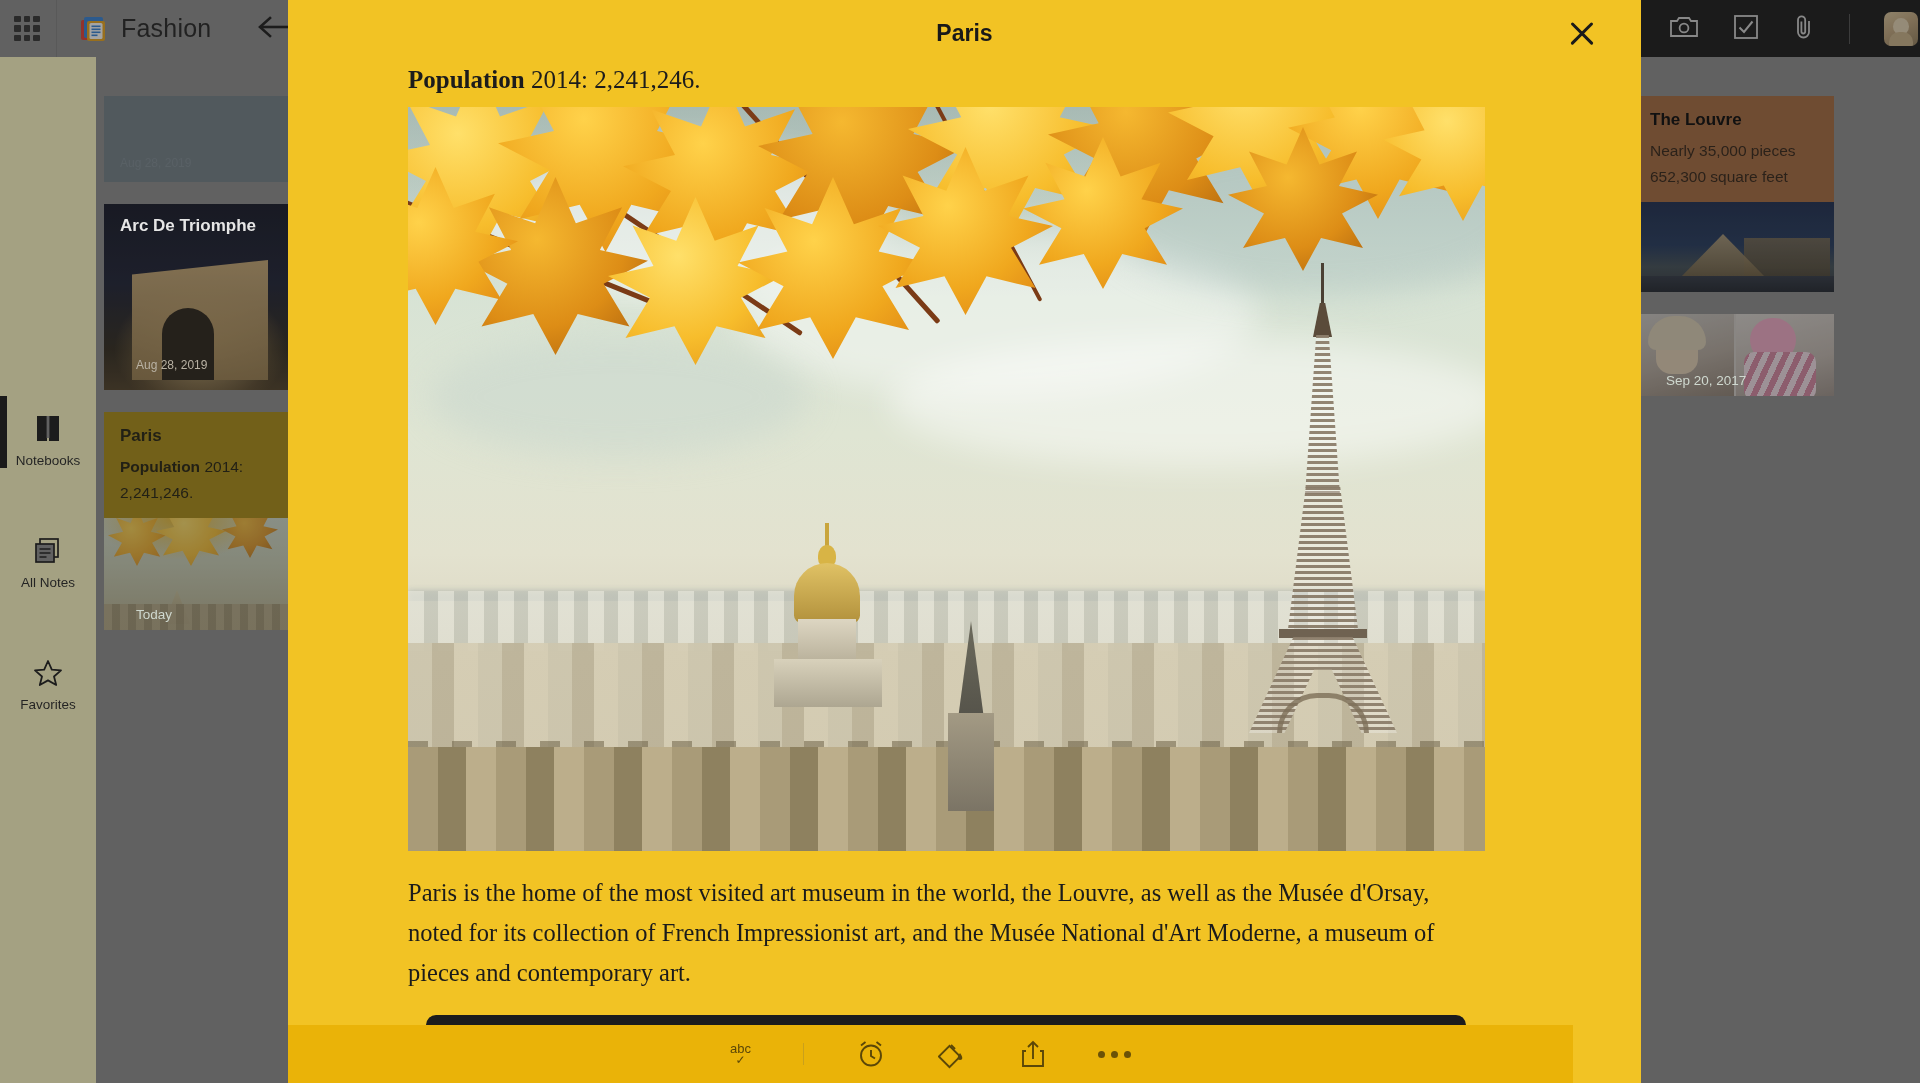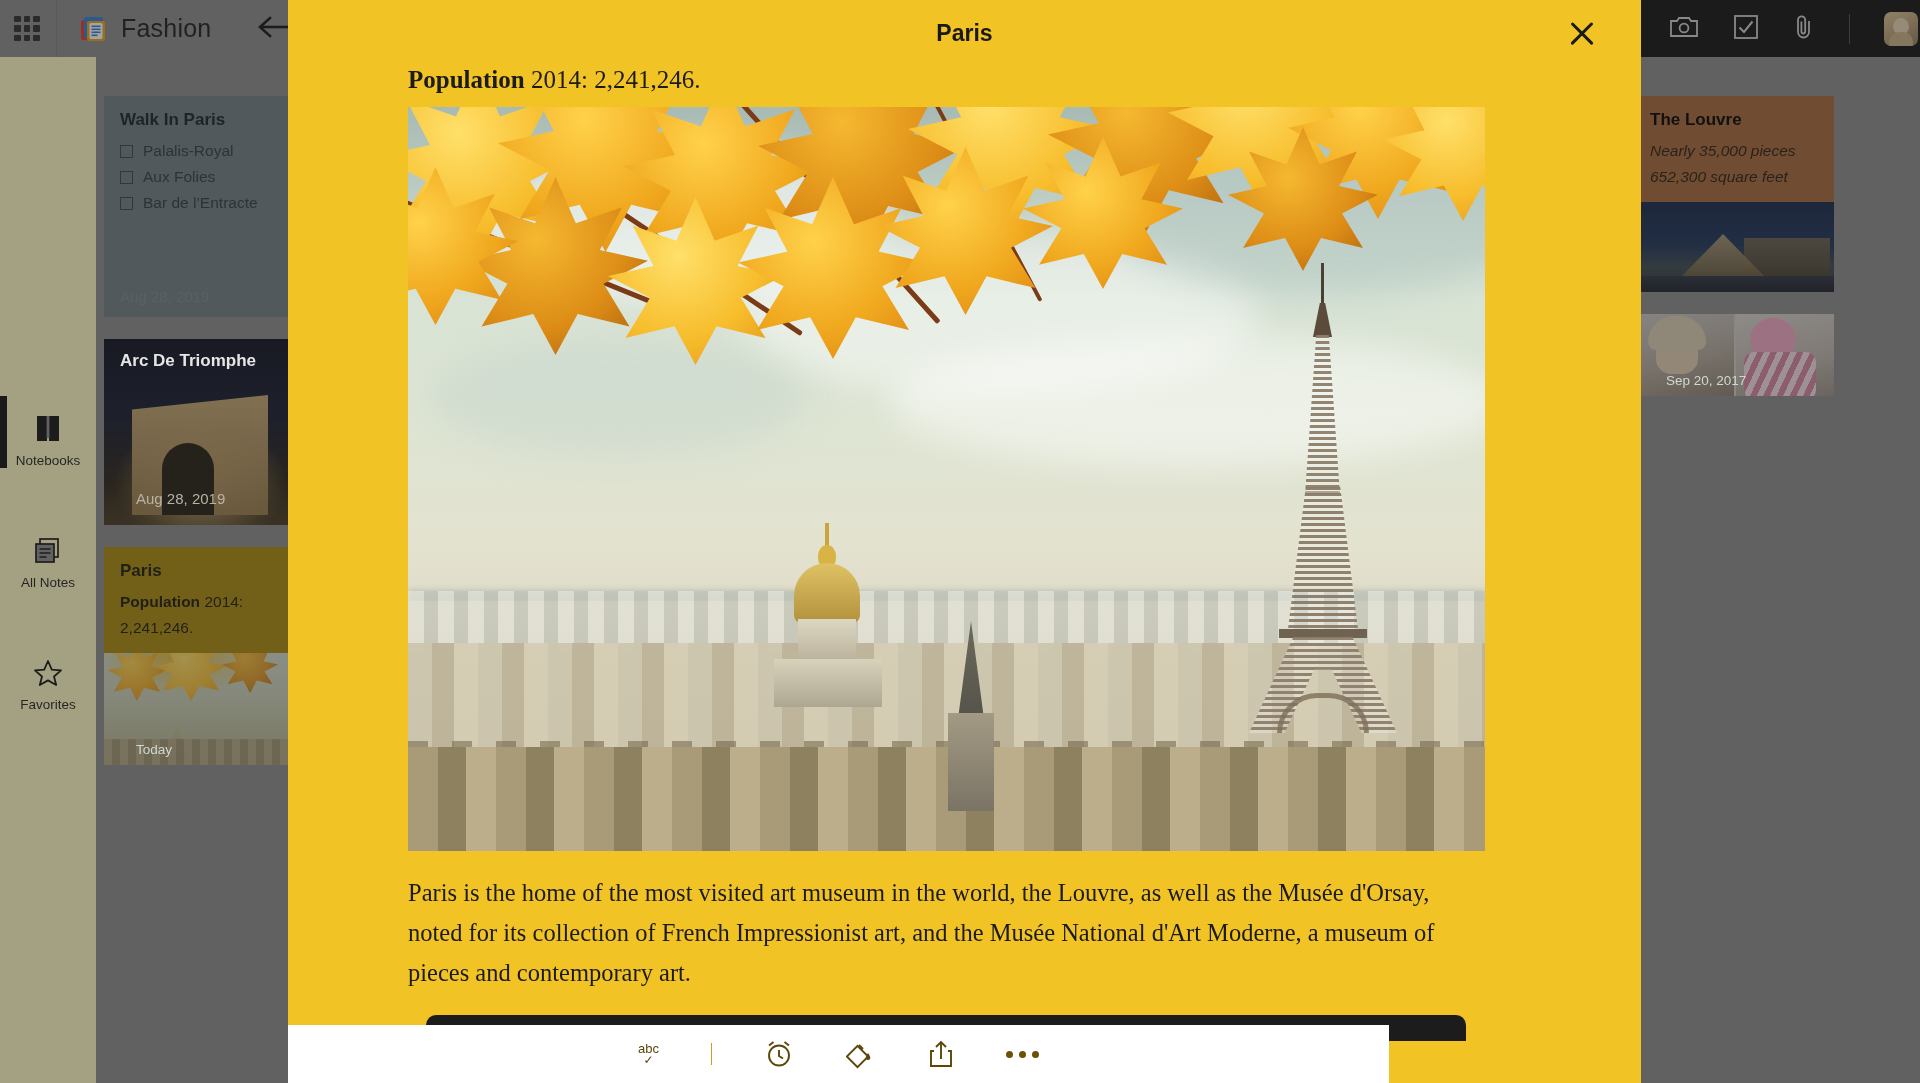--- a/index.html
+++ b/index.html
@@ -325,21 +325,6 @@
     <div class="col-left">
 
       <div class="card card-walk">
-        <div class="card-head">
-          <div class="card-title">Walk In Paris</div>
-          <div class="chk-row">
-            <span class="chk"></span>
-            <span>Palalis-Royal</span>
-          </div>
-          <div class="chk-row">
-            <span class="chk"></span>
-            <span>Aux Folies</span>
-          </div>
-          <div class="chk-row">
-            <span class="chk"></span>
-            <span>Bar de l’Entracte</span>
-          </div>
-        </div>
         <div class="card-date">Aug 28, 2019</div>
       </div>
 

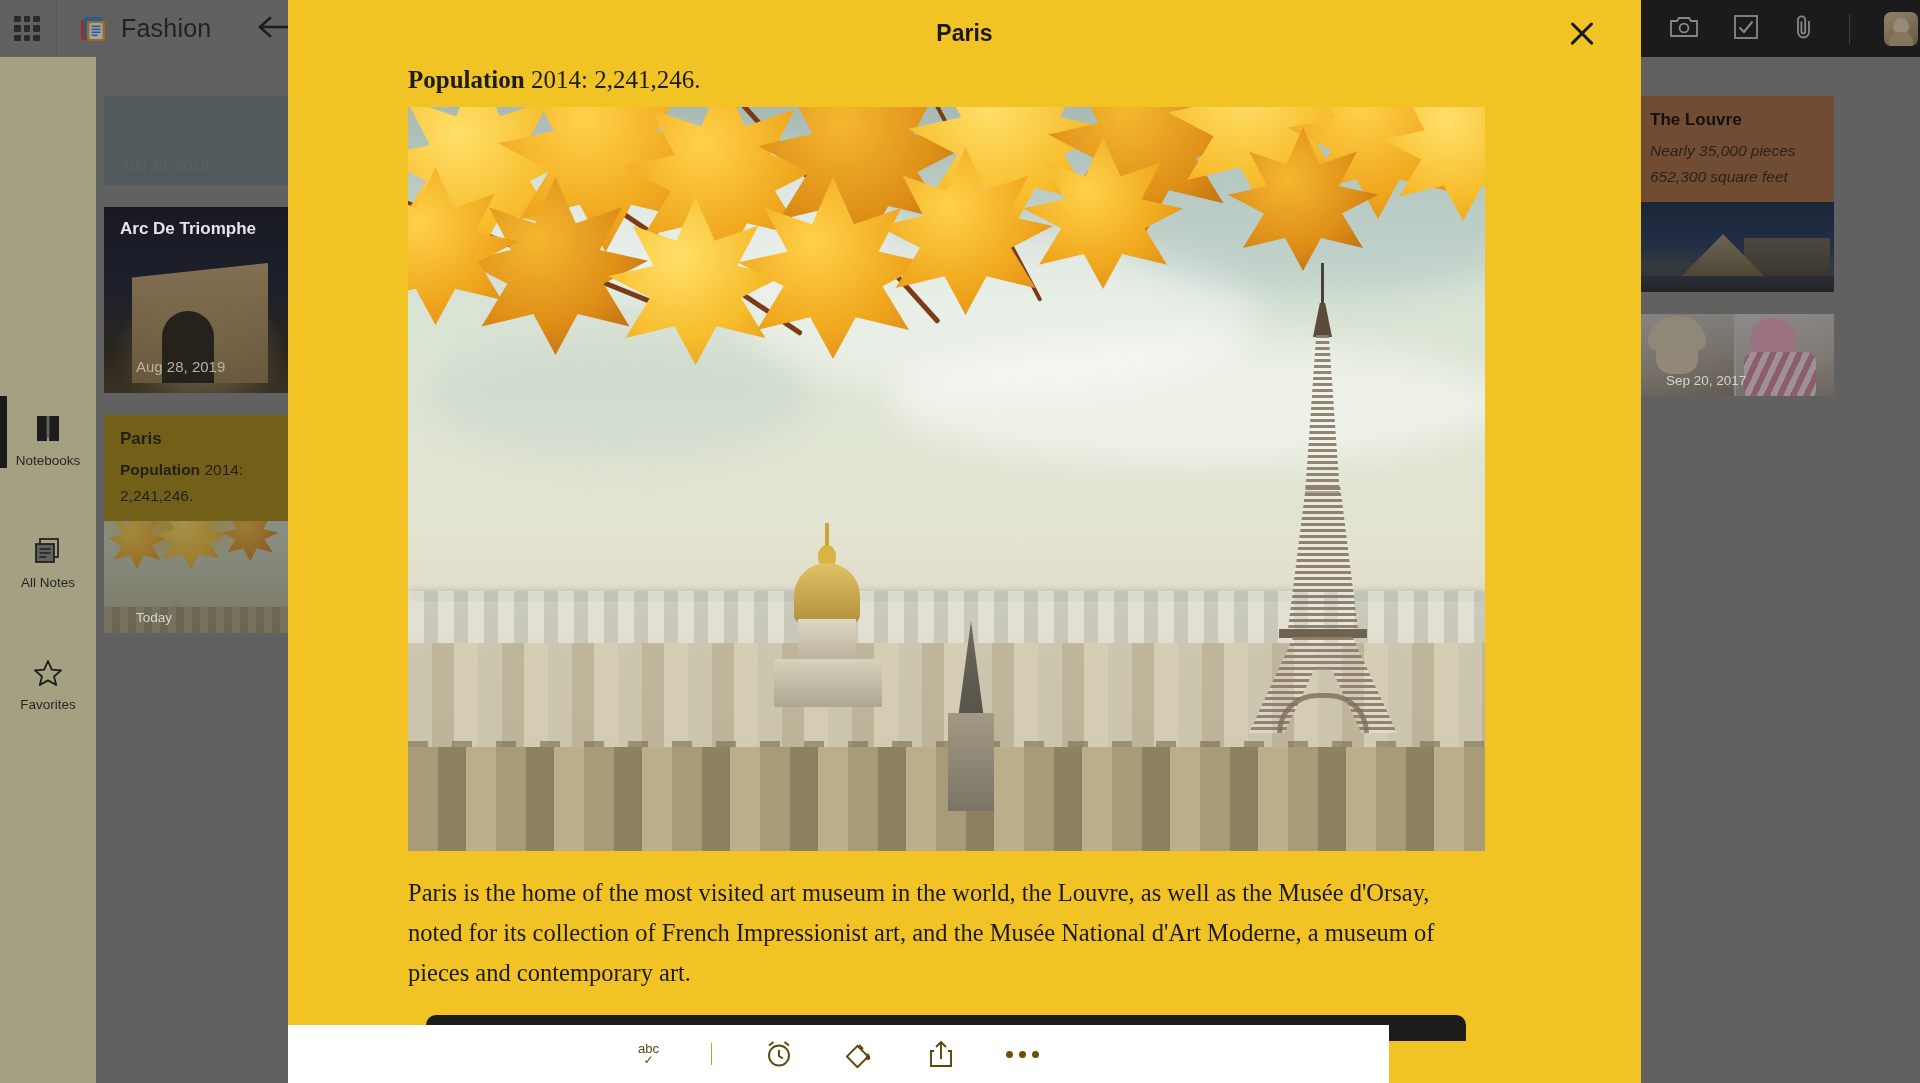--- a/index.html
+++ b/index.html
@@ -95,7 +95,7 @@
 
   .card-louvre .card-head { background:#a3663a; }
   .card-louvre .card-title { color:#000000; }
-  .card-louvre .card-sub { color:#2b1c0f;font-style:italic; }
+  .card-louvre .card-sub { color:#2b1c0f; }
   .card-louvre .ph { height:90px; position:relative; overflow:hidden;
     background:linear-gradient(180deg,#16264a 0%, #1d3358 48%, #3d4a52 72%, #2d3238 100%); }
   .louvre-pyr{position:absolute;left:46px;bottom:14px;width:86px;height:44px;

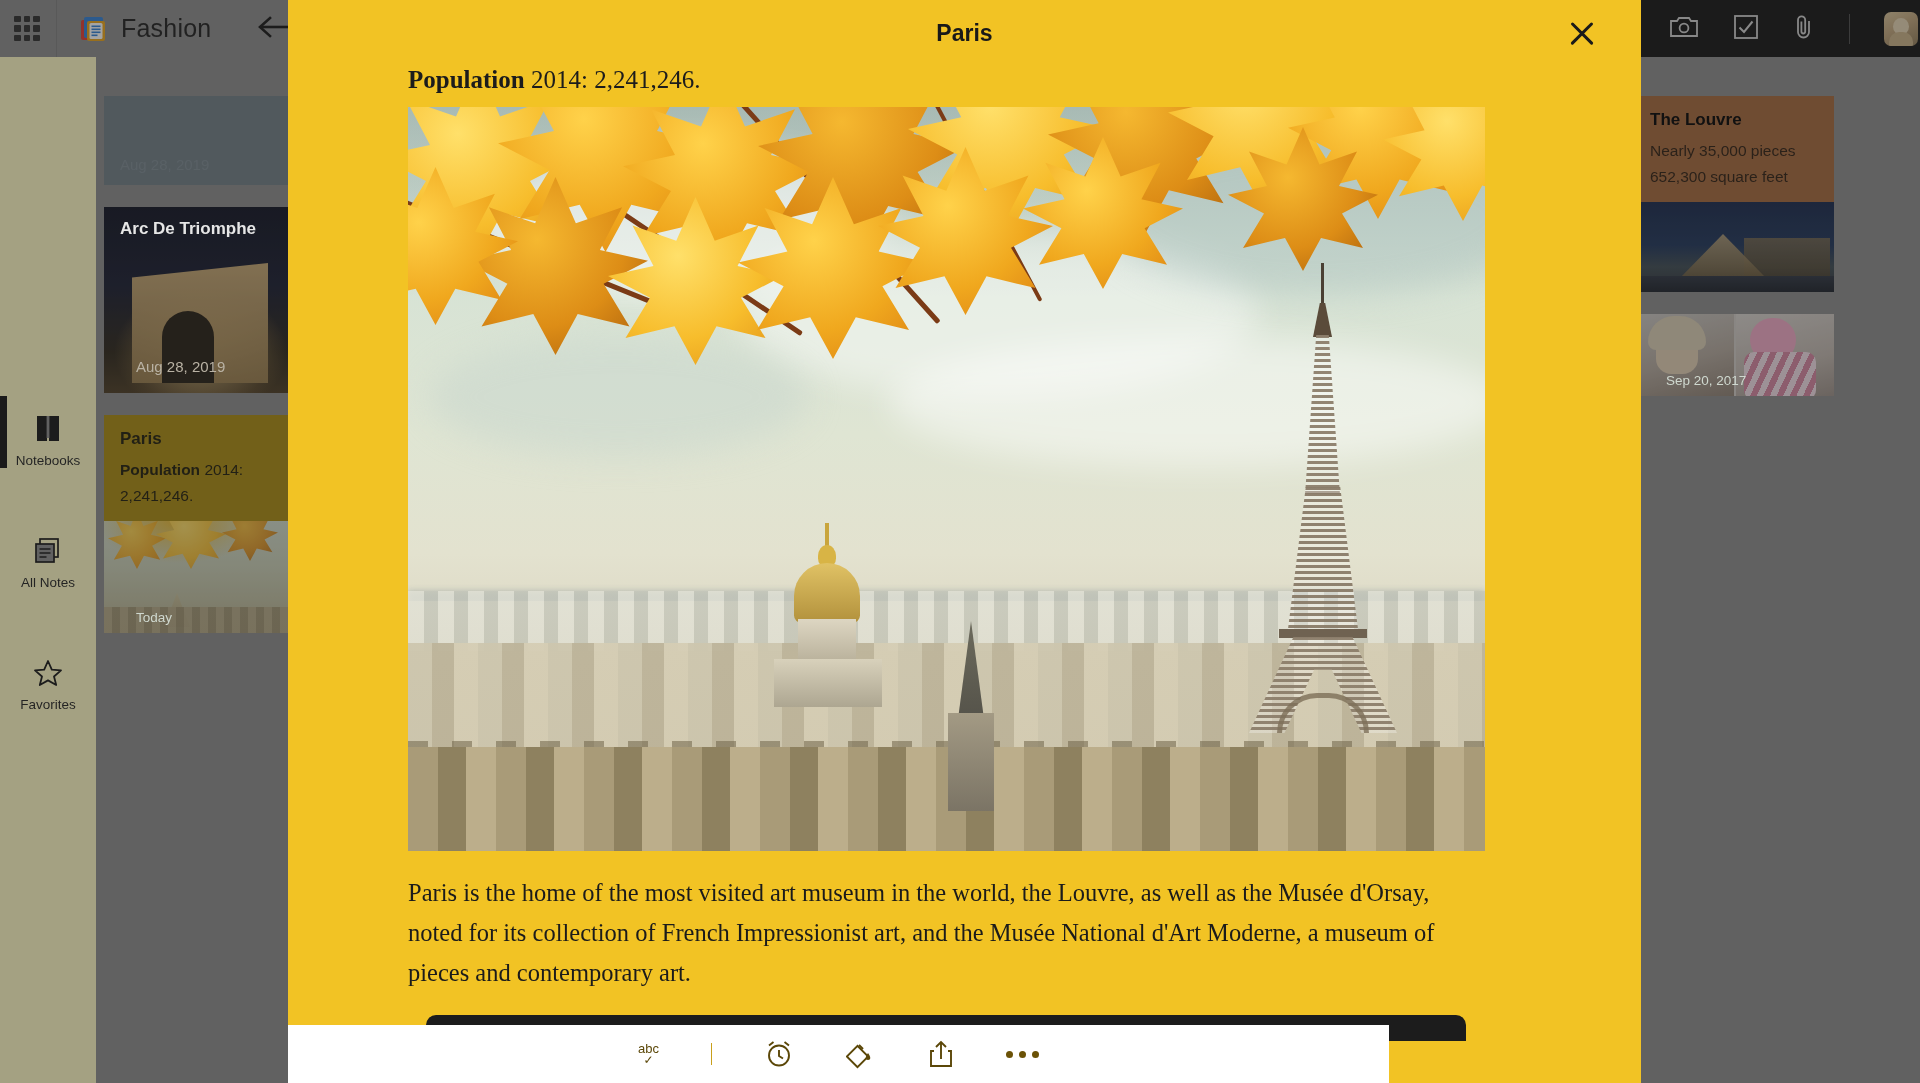--- a/index.html
+++ b/index.html
@@ -61,7 +61,7 @@
   .card-sub { font-size: 15.5px; line-height: 26px; }
   .chk-row { display:flex; align-items:center; gap:10px; font-size:15.5px; line-height:26px; color:#303a40;}
   .chk { width:13px;height:13px;border:1.6px solid #3a4349; flex:none; }
-  .card-date { font-size:15px; color:#7c8a92; padding: 0 16px 12px; }
+  .card-date { font-size:12px; color:#7c8a92; padding: 0 16px 12px; }
 
   .card-walk { background:#6f7c84; }
   .card-walk .card-title { color:#17202a; }

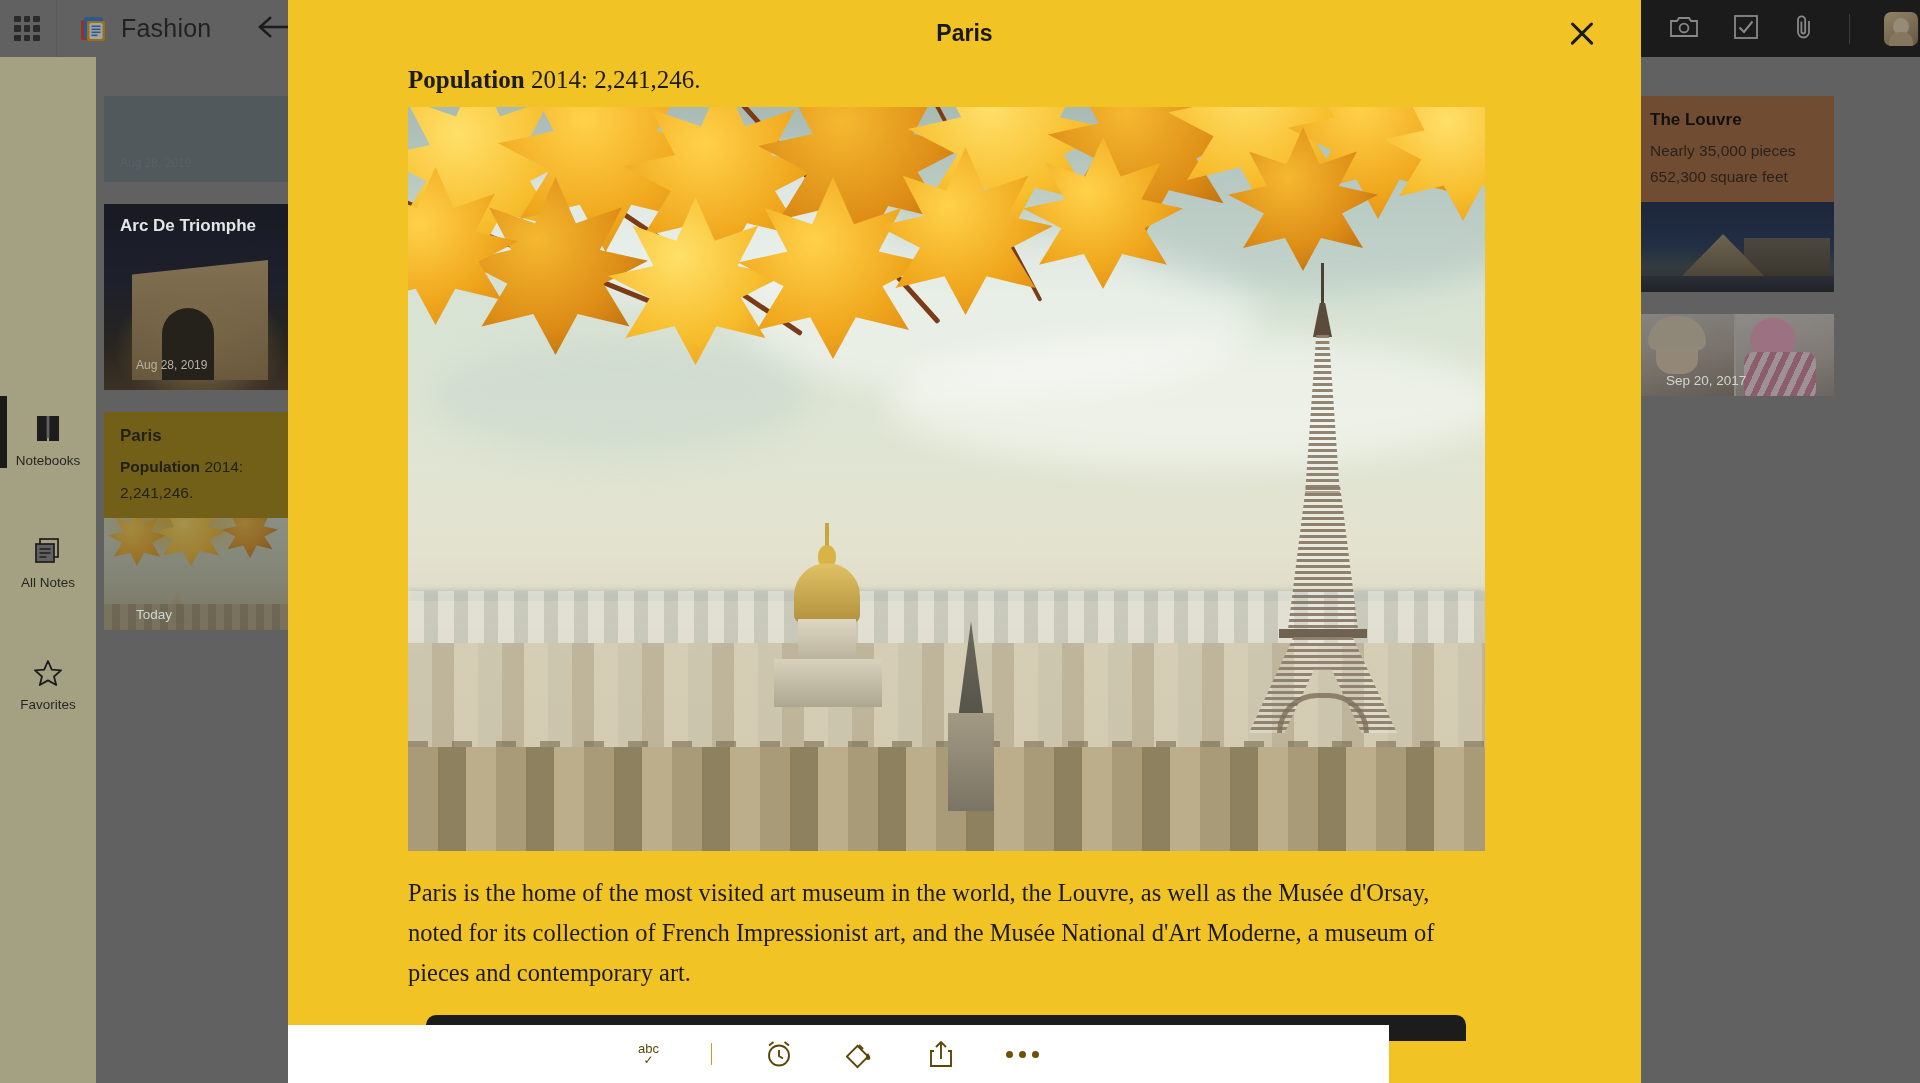--- a/index.html
+++ b/index.html
@@ -211,9 +211,9 @@
   .dark-block{ margin-top:22px; width:1040px; margin-left:18px; height:26px; background:#1c1c1c; border-radius:10px 10px 0 0; }
 
   .modal-toolbar{
-    position:absolute; left:0; bottom:0; width:1101px; height:58px;
+    position:absolute; left:0; bottom:0; width:1285px; height:58px;
     display:flex; align-items:center; justify-content:center; gap:52px;
-    background:#ffffff;
+    background:#eab308;
   }
   .tool{cursor:pointer;display:flex;align-items:center;justify-content:center;}
   .tool-sep{width:1px;height:22px;background:#c9a01c;}

